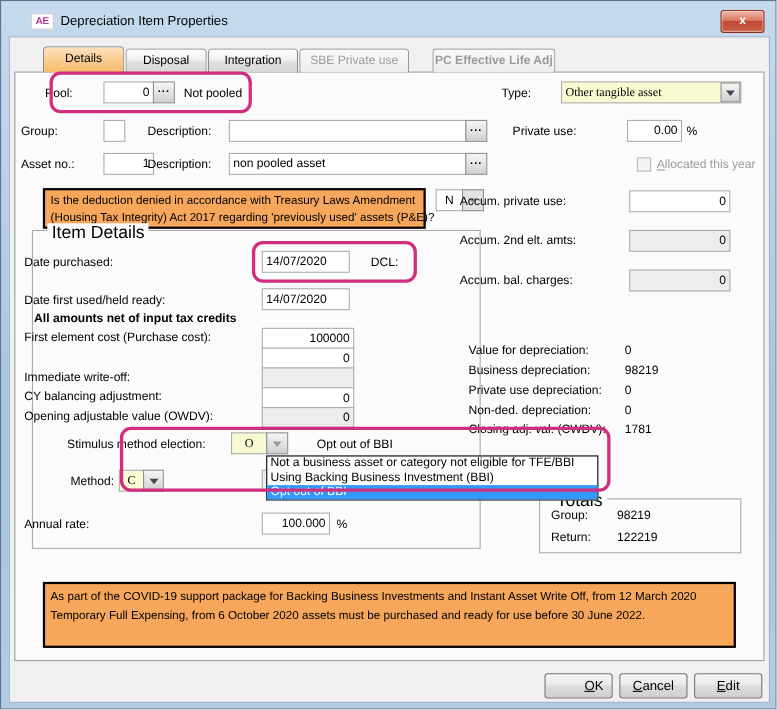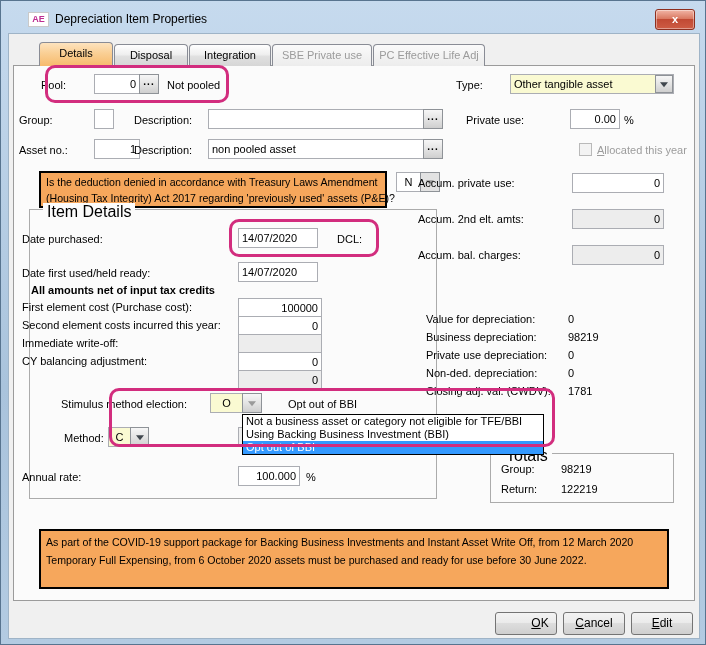--- a/index.html
+++ b/index.html
@@ -72,7 +72,7 @@
   <div class="tab" style="left:113px;width:74px;">Disposal</div>
   <div class="tab" style="left:188px;width:82px;">Integration</div>
   <div class="tab disabled" style="left:271px;width:100px;">SBE Private use</div>
-  <div class="tab disabled" style="left:372px;width:112px;">PC Effective Life Adj</div>
+  <div class="tab disabled" style="left:392px;width:112px;font-weight:bold;">PC Effective Life Adj</div>
   <div class="abs panel"></div>
 
   <div class="lb r" style="left:40px;top:78px;width:48px;">Pool:</div>

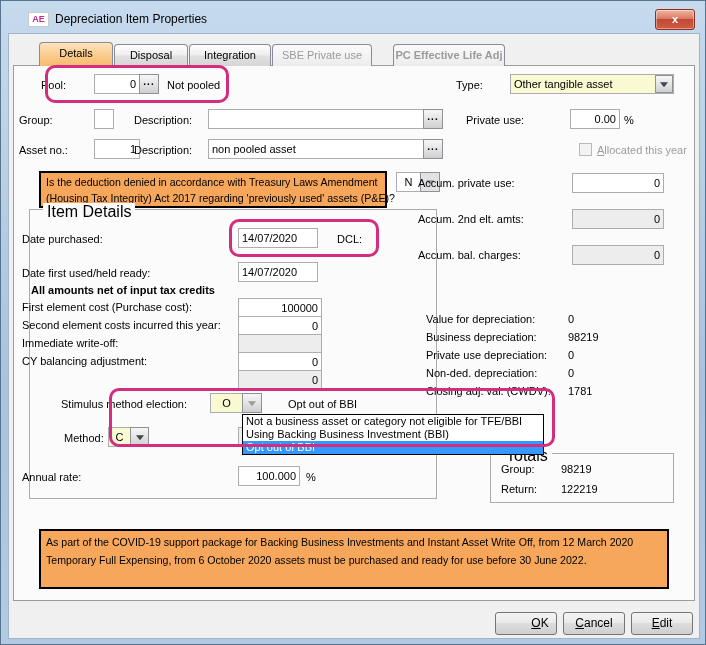--- a/index.html
+++ b/index.html
@@ -31,7 +31,7 @@
     line-height:18px;padding:0 3px;white-space:nowrap;overflow:hidden;}
   .tb.num{text-align:right;}
   .tb.dis{background:#EDEDED;}
-  .tb.yellow{background:#FAFAD2;}
+  .tb.yellow{background:#FAFAD2;font-family:Liberation Serif, serif;}
   .tb.center{text-align:center;padding:0;}
   .gbtn{position:absolute;border:1px solid #8E9297;
     background:linear-gradient(#F6F6F6,#E4E4E4 50%,#CFCFCF);text-align:center;}

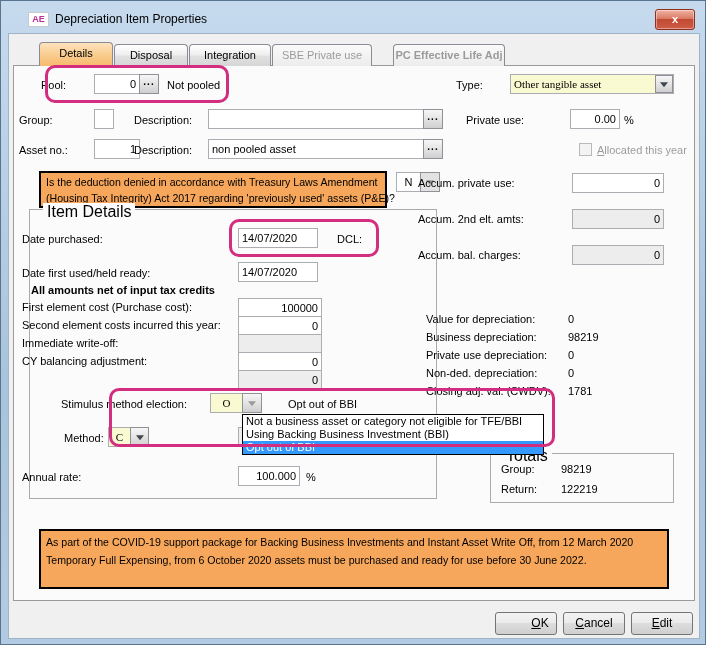--- a/index.html
+++ b/index.html
@@ -139,7 +139,6 @@
 
   <div class="lb r" style="left:21px;top:300px;width:212px;">First element cost (Purchase cost):</div>
   <div class="tb num" style="left:237px;top:297px;width:84px;height:19px;">100000</div>
-  <div class="lb r" style="left:21px;top:318px;width:212px;">Second element costs incurred this year:</div>
   <div class="tb num" style="left:237px;top:315px;width:84px;height:19px;">0</div>
   <div class="lb r" style="left:21px;top:336px;width:212px;">Immediate write-off:</div>
   <div class="tb num dis" style="left:237px;top:333px;width:84px;height:19px;"></div>

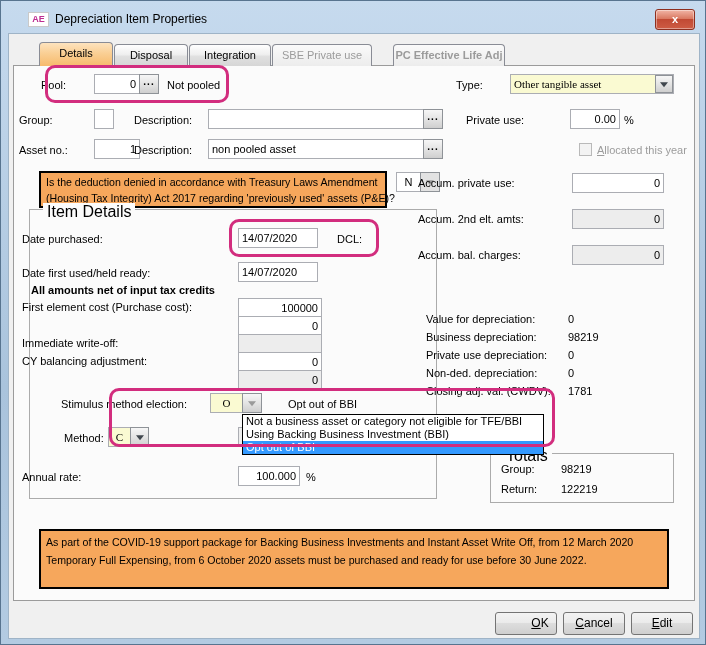--- a/index.html
+++ b/index.html
@@ -144,6 +144,7 @@
   <div class="tb num dis" style="left:237px;top:333px;width:84px;height:19px;"></div>
   <div class="lb r" style="left:21px;top:354px;width:212px;">CY balancing adjustment:</div>
   <div class="tb num" style="left:237px;top:351px;width:84px;height:19px;">0</div>
+  <div class="lb r" style="left:21px;top:372px;width:212px;">Opening adjustable value (OWDV):</div>
   <div class="tb num dis" style="left:237px;top:369px;width:84px;height:19px;">0</div>
 
   <div class="lb r" style="left:425px;top:312px;width:150px;">Value for depreciation:</div>

